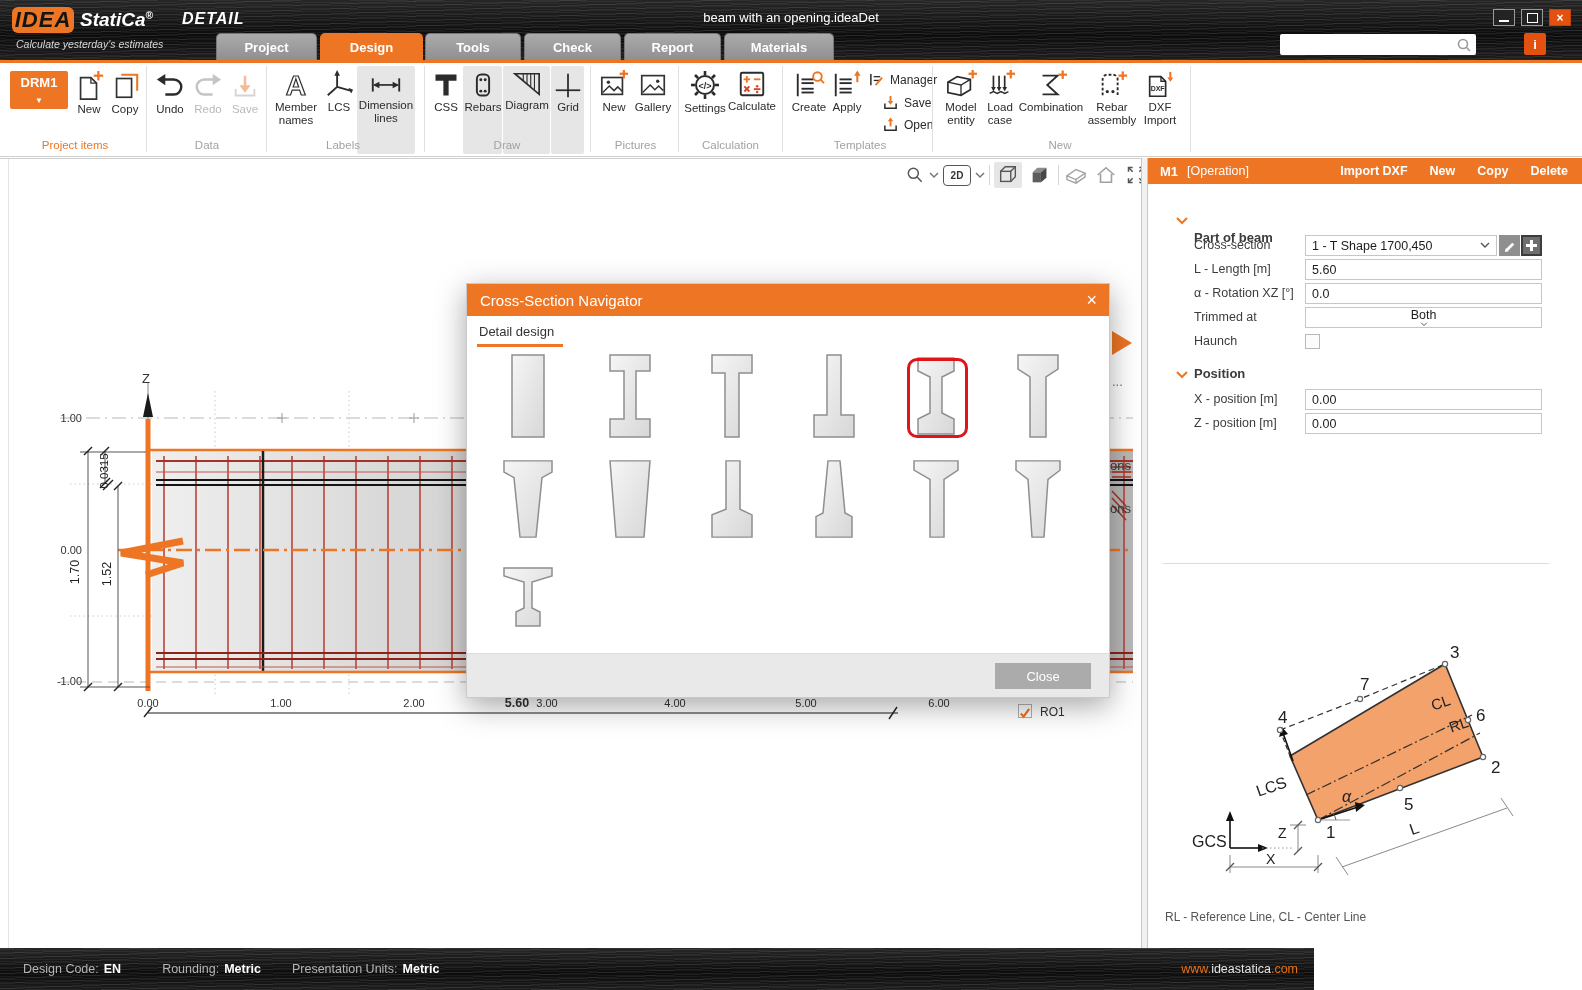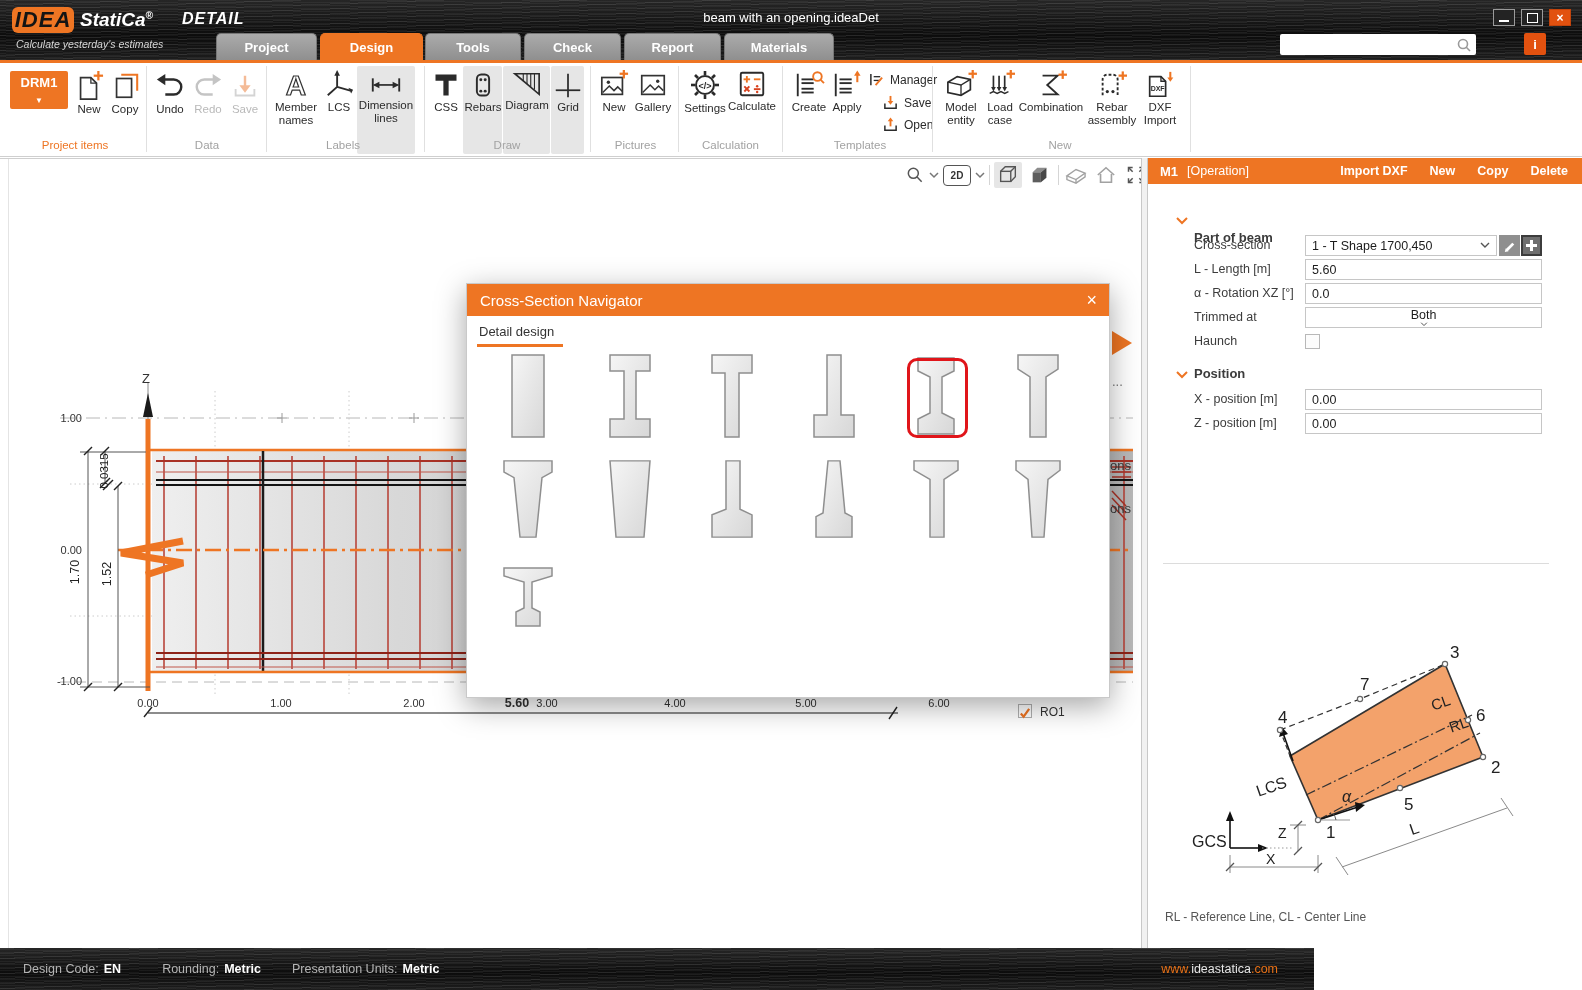--- a/index.html
+++ b/index.html
@@ -786,6 +786,11 @@
         <polygon points="4,2 52,2 52,10 32,16 32,42 40,46 40,60 16,60 16,46 24,42 24,16 4,10"></polygon>
       </svg>
 
+    <div class="abs" style="left:0;top:369px;width:642px;height:44px;background:#e9e9e9;border-top:1px solid #dcdcdc;box-sizing:border-box;">
+      <div class="abs" style="left:528px;top:9px;width:96px;height:26px;background:#ababab;color:#fff;font-size:13px;display:flex;align-items:center;justify-content:center;cursor:pointer;">
+        <span>Close</span>
+      </div>
+    </div>
   </div>
 
   <div class="abs metal" style="left:0;top:948px;width:1314px;height:42px;display:flex;align-items:center;font-size:12.5px;">

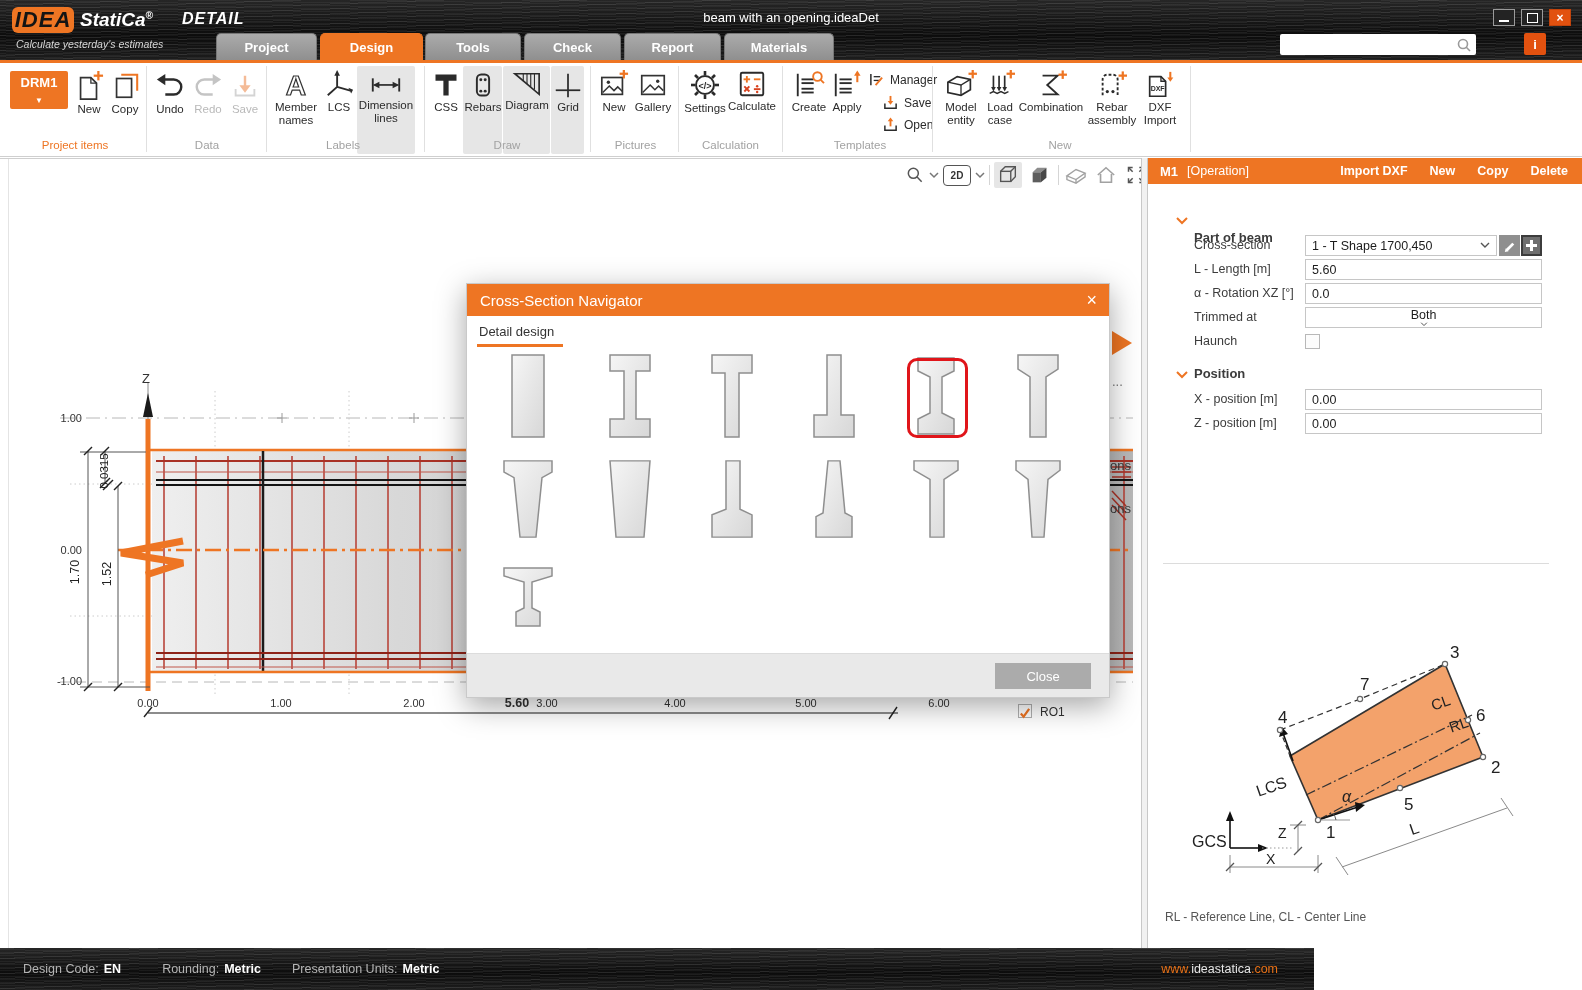--- a/index.html
+++ b/index.html
@@ -801,7 +801,7 @@
     <span style="color:#b5b5b5;margin-left:31px;">Presentation Units:</span>
     <span style="color:#fff;font-weight:bold;margin-left:5px;">Metric</span>
     <span style="flex:1"></span>
-    <span style="margin-right:36px;cursor:pointer;">
+    <span style="margin-right:16px;cursor:pointer;">
       <span style="color:#e87117;">www.</span><span style="color:#e6e6e6;">ideastatica</span><span style="color:#e87117;">.com</span>
     </span>
   </div>

